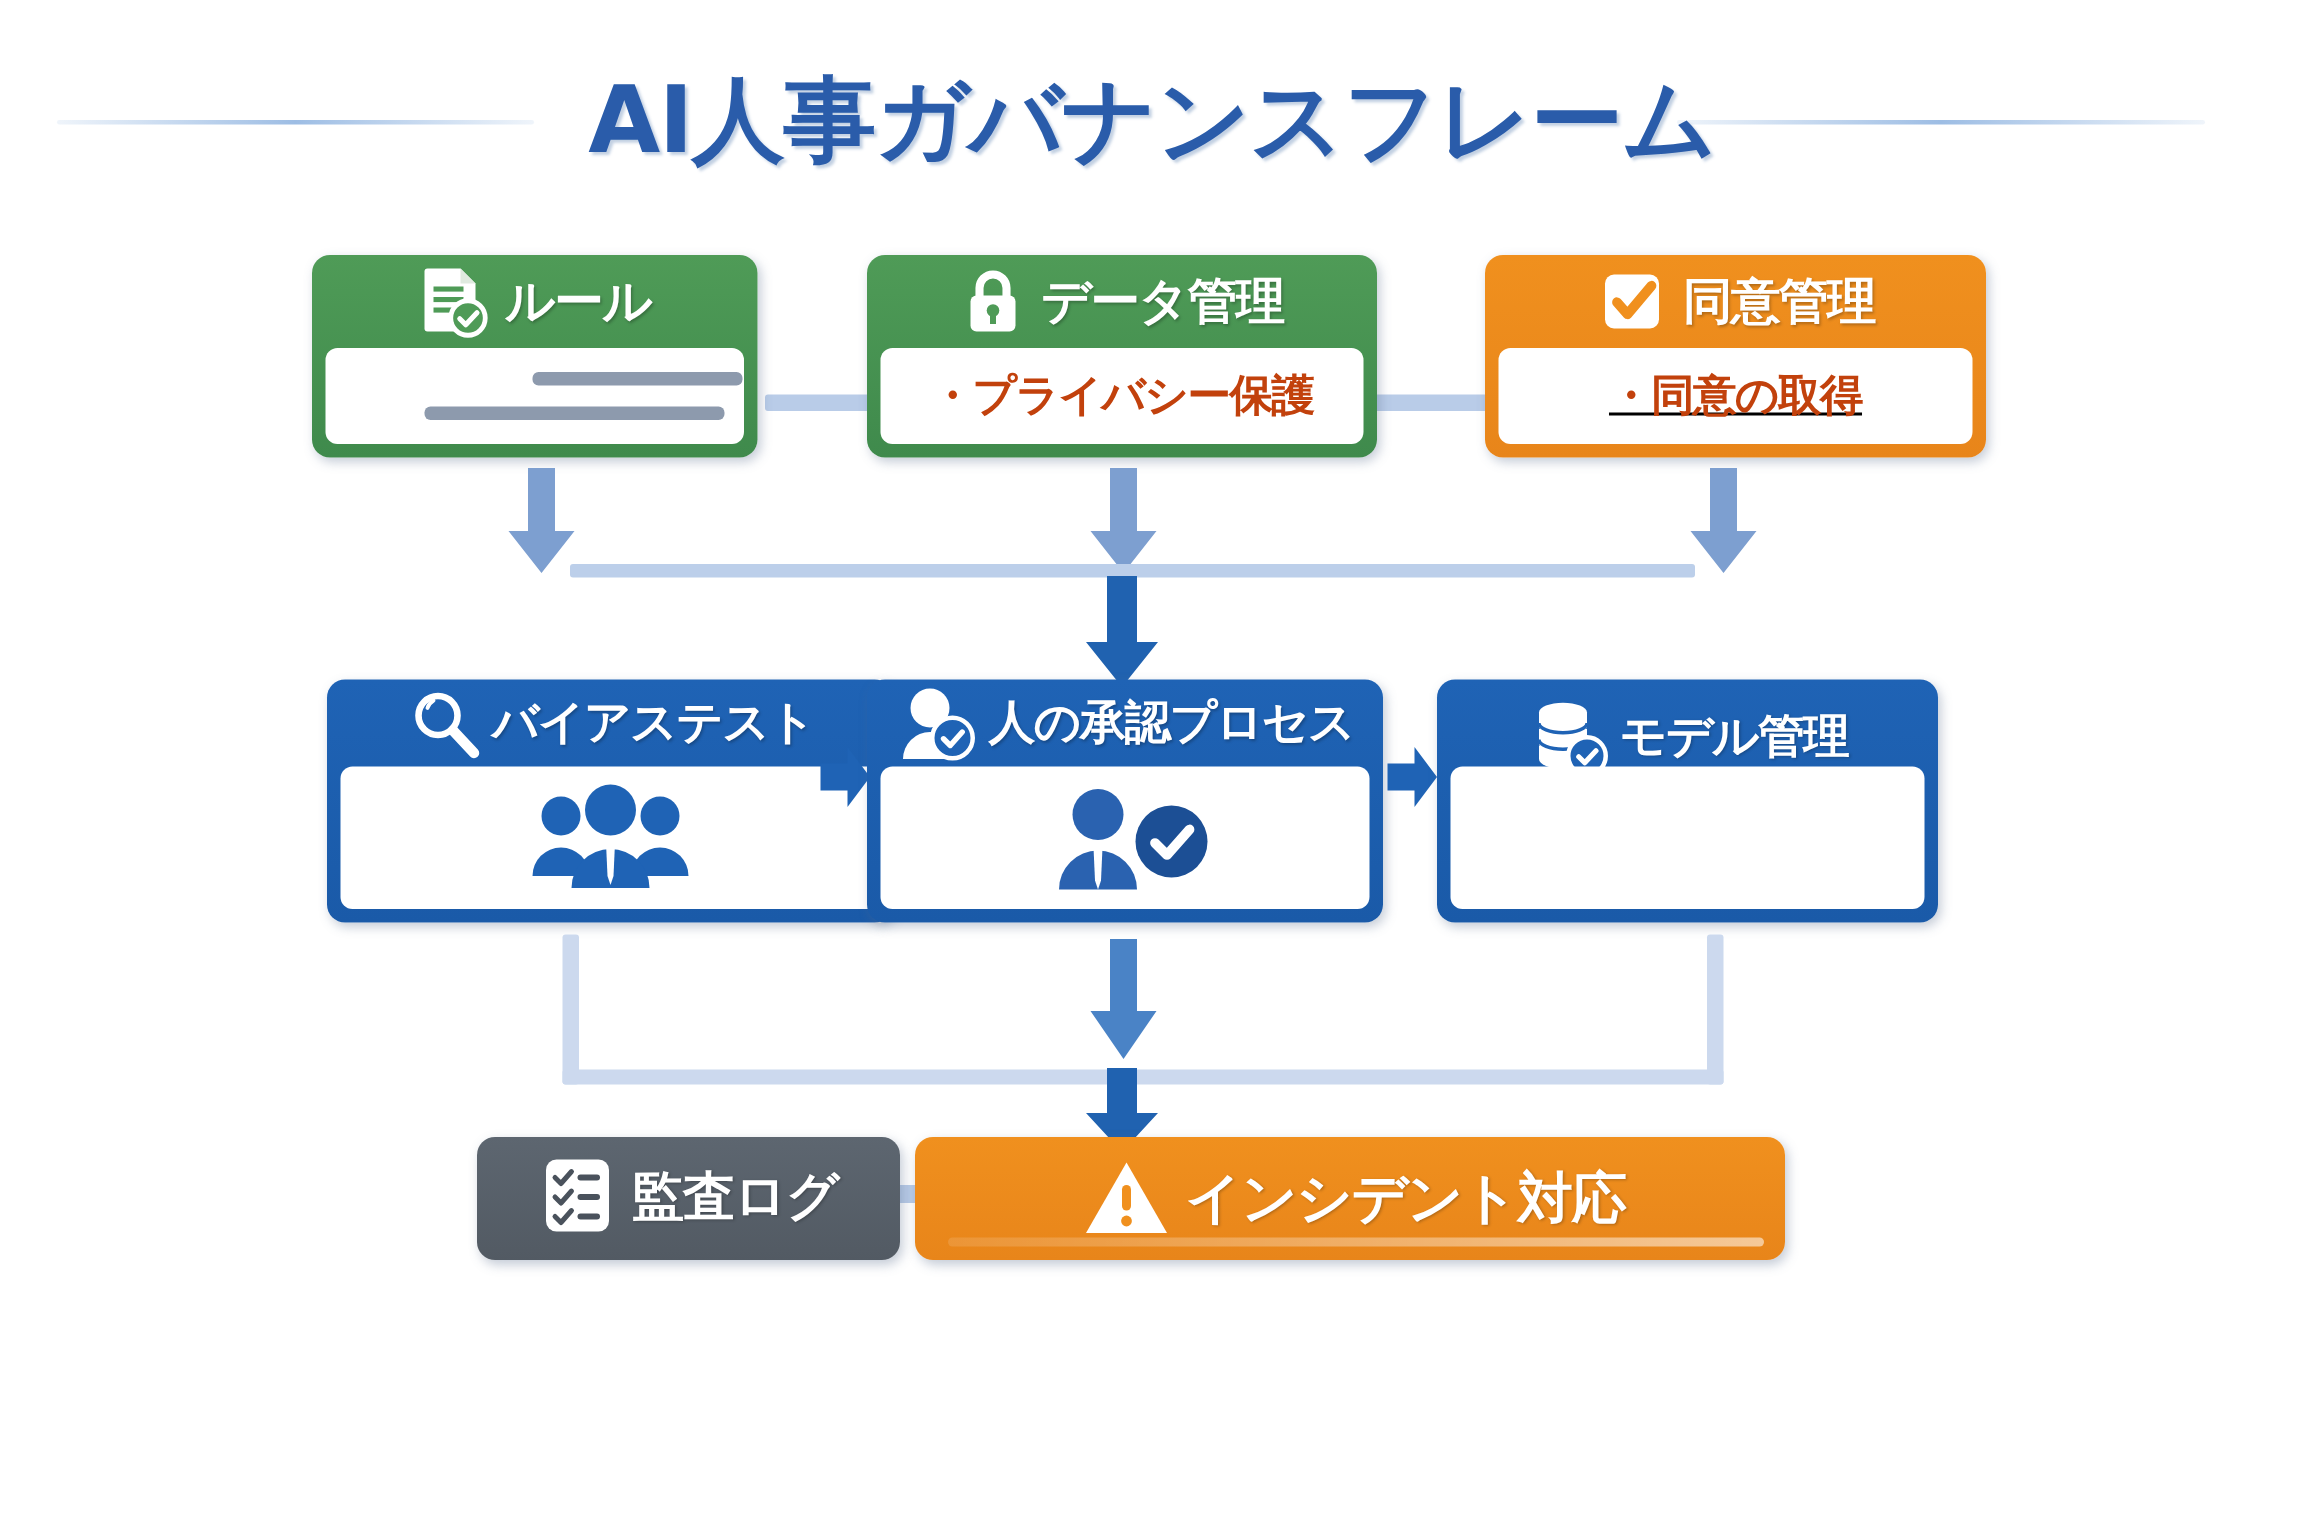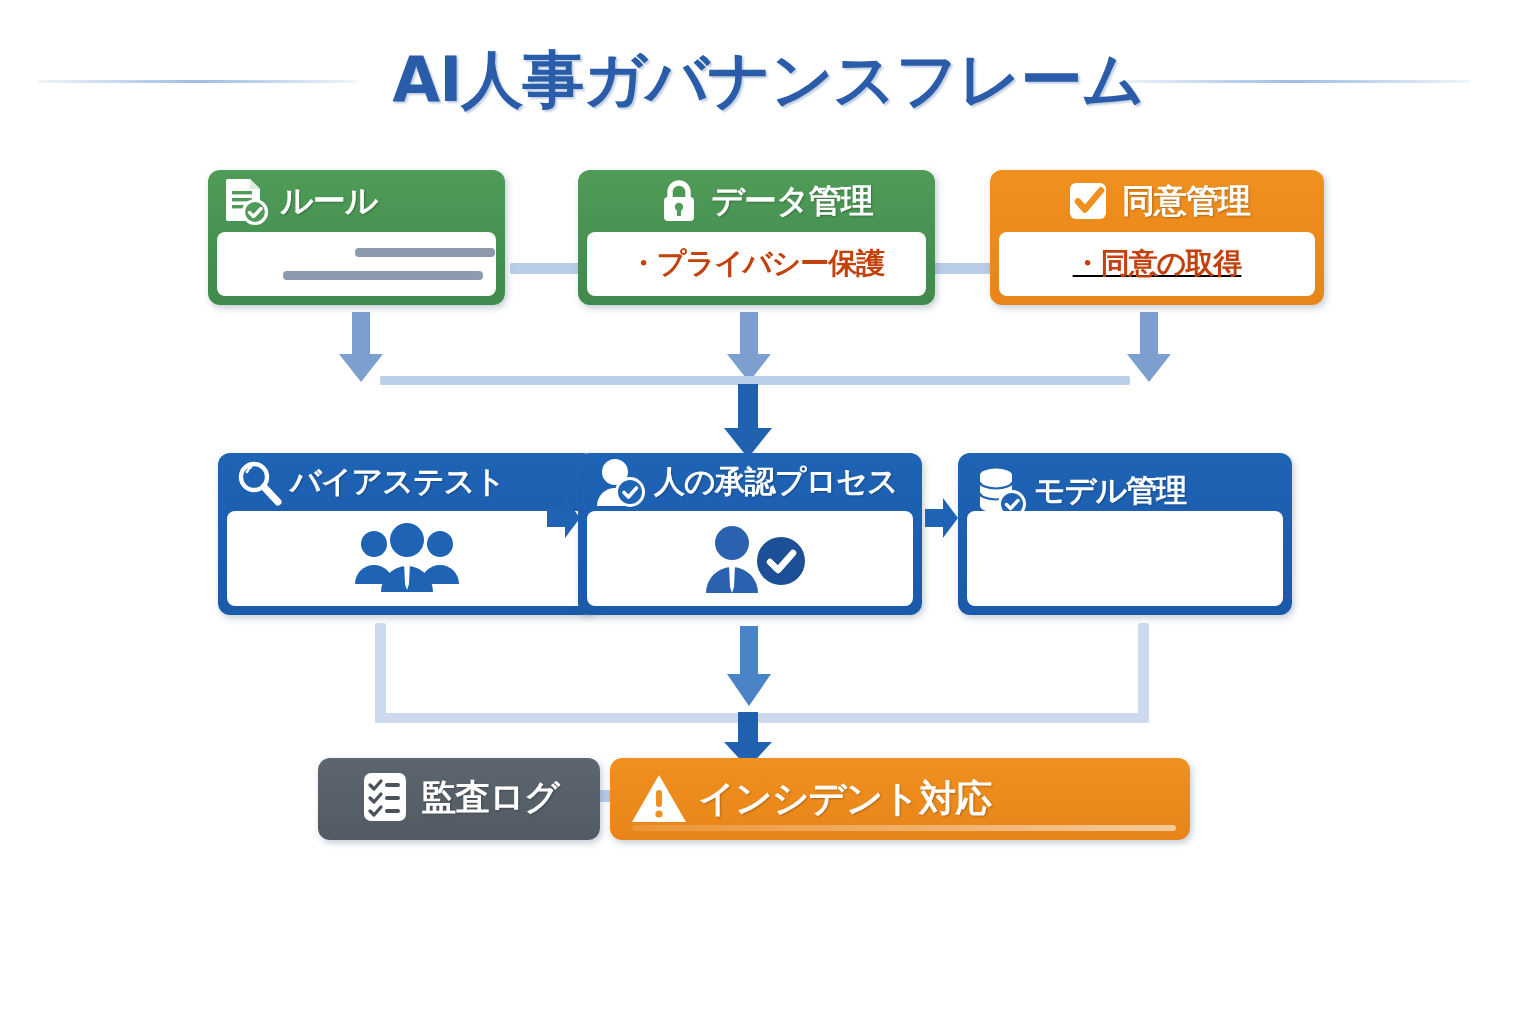--- a/index.html
+++ b/index.html
@@ -47,6 +47,7 @@
     height:62px;
     padding:0 14px 0 16px;
     box-sizing:border-box;
+    justify-content:center;
   }
   .card .hdr .label{
     color:#ffffff;

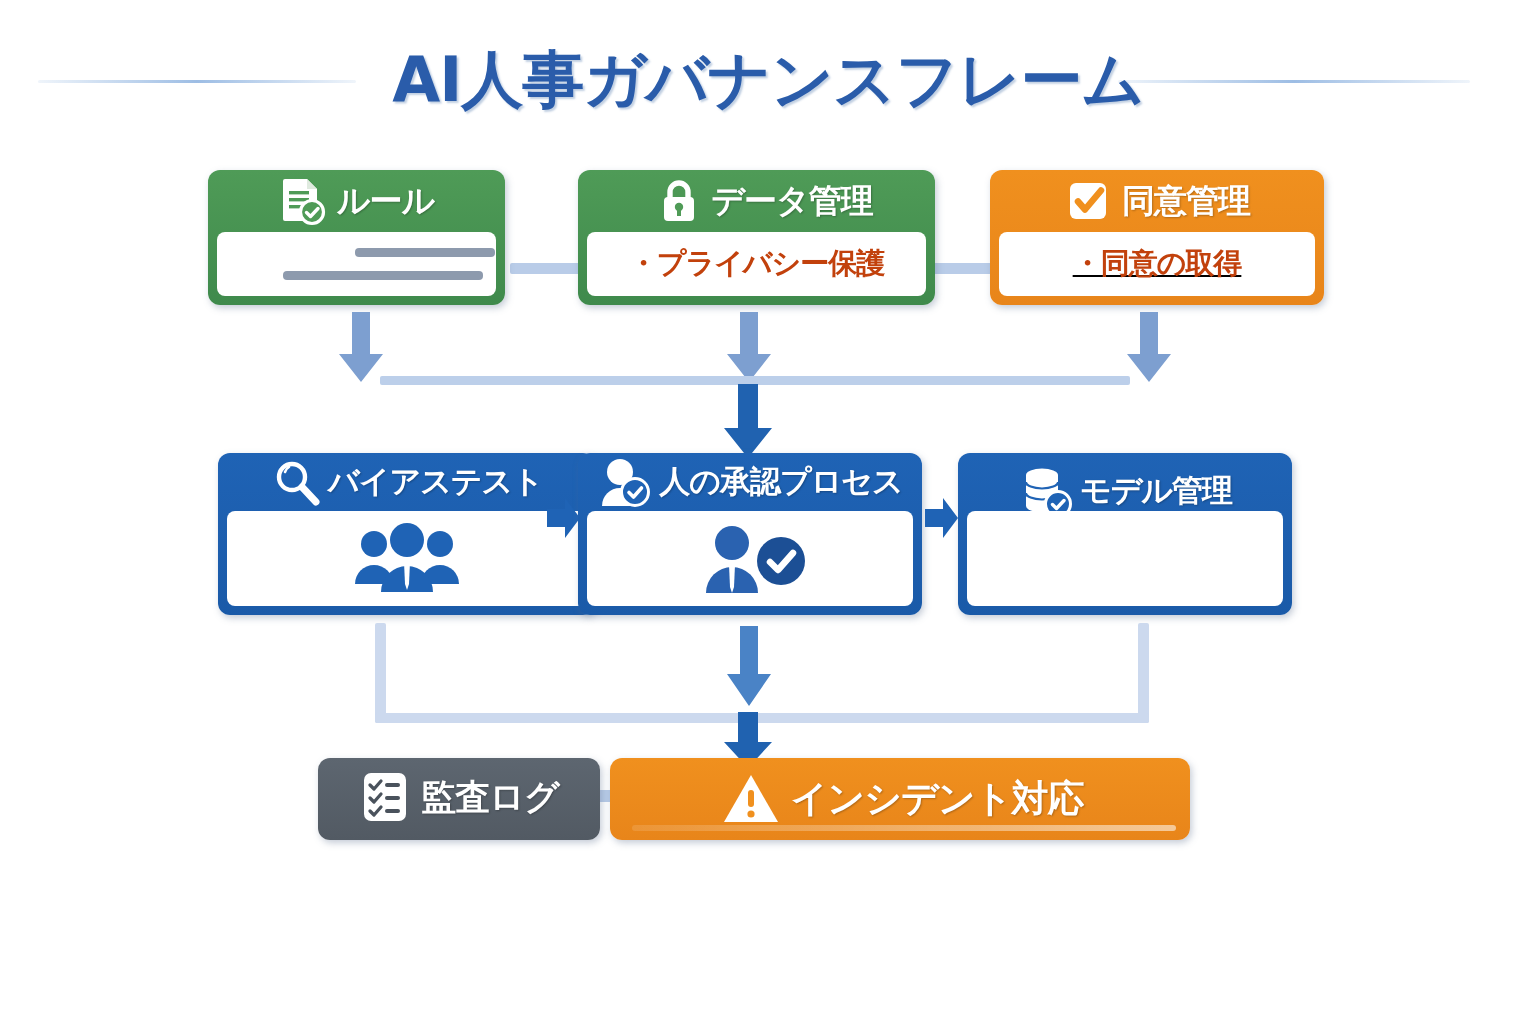--- a/index.html
+++ b/index.html
@@ -127,7 +127,7 @@
     </div>
   </div>
 
-  <div class="card green" style="left:578px;top:170px;width:340px;height:135px;padding-left:17px;">
+  <div class="card green" style="left:578px;top:170px;width:340px;height:135px;">
     <div class="hdr" style="justify-content:center;gap:12px;">
       <span class="icon">
         <svg width="40" height="46" viewBox="0 0 40 46">

